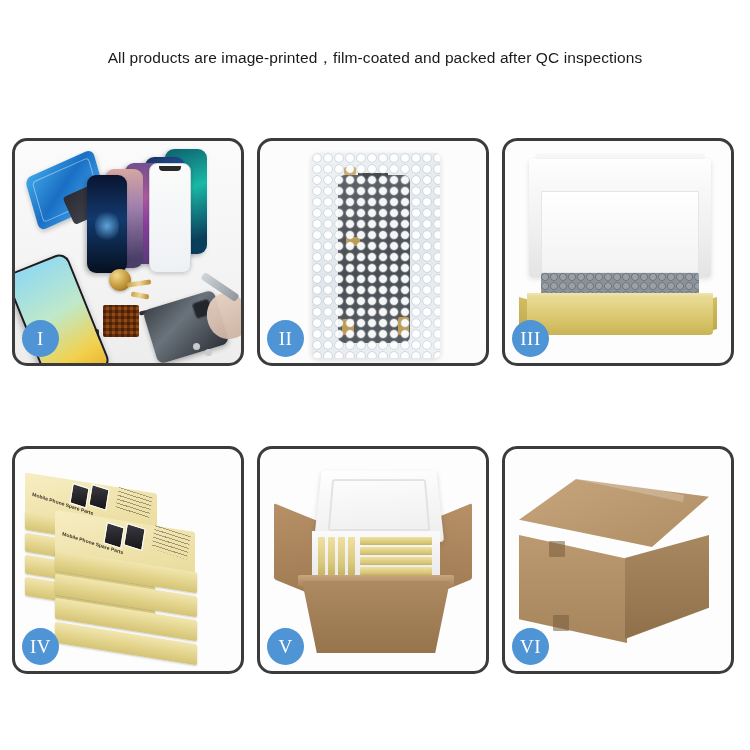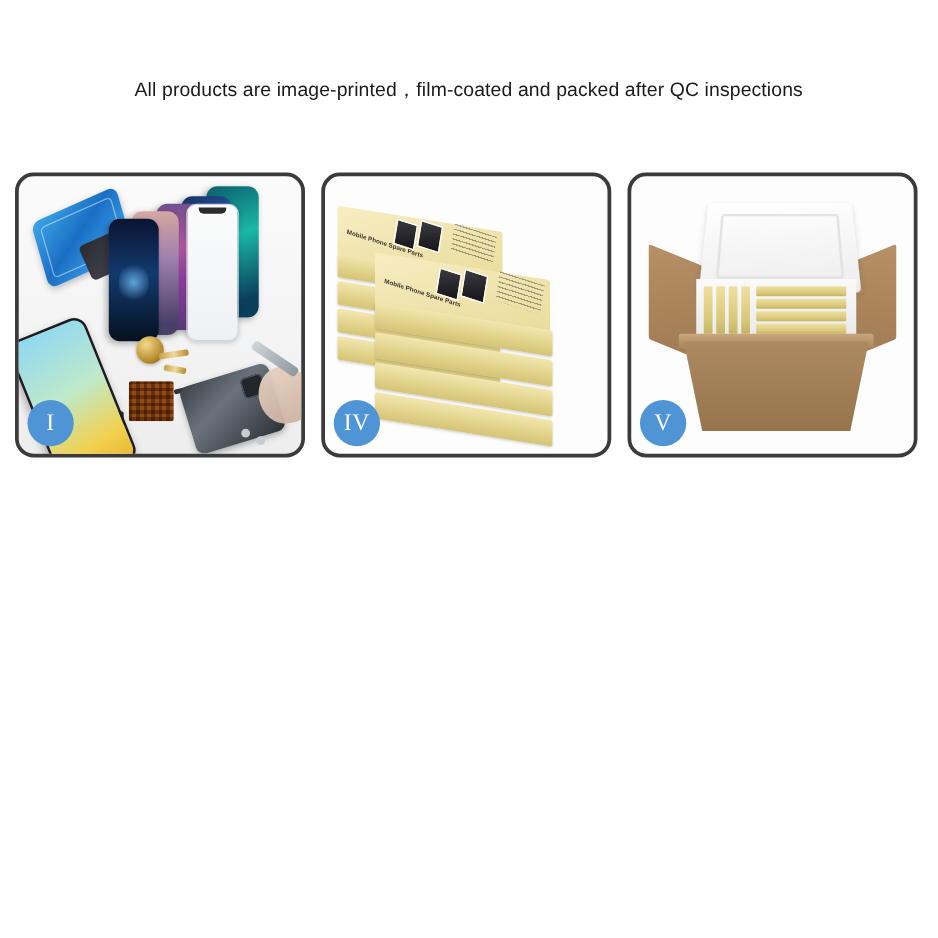--- a/index.html
+++ b/index.html
@@ -15,7 +15,7 @@
     font-family:"Liberation Sans",sans-serif;
   }
   .subtitle{
-    font-size:15.5px;color:#1a1a1a;margin-top:26px;letter-spacing:.1px;
+    font-size:15.5px;color:#1a1a1a;margin-top:12px;letter-spacing:.1px;
     font-family:"Liberation Sans",sans-serif;
   }
   .grid{

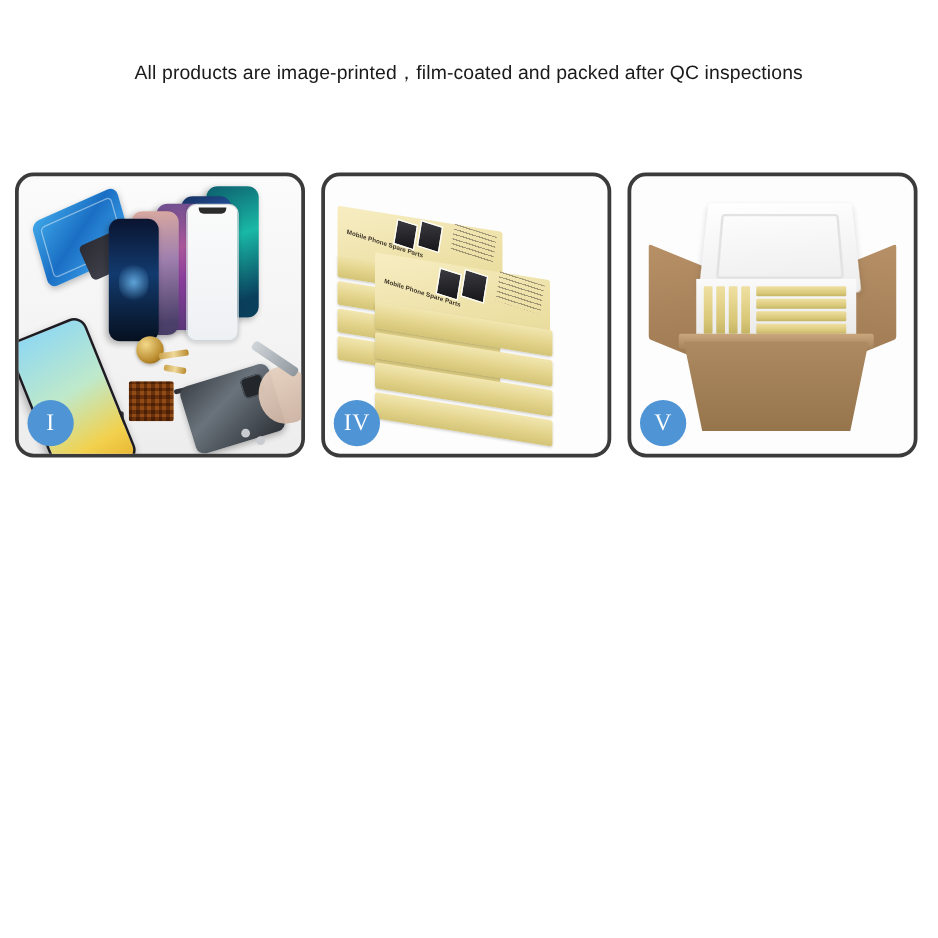--- a/index.html
+++ b/index.html
@@ -330,6 +330,19 @@
     <div class="badge">I</div>
   </div>
 
+  <div class="panel p2">
+    <div class="scene">
+      <div class="bag">
+        <div class="screenasm"></div>
+        <div class="ftab" style="left:32px;top:14px;width:12px;height:8px;"></div>
+        <div class="ftab" style="left:34px;top:84px;width:14px;height:9px;"></div>
+        <div class="ftab" style="left:30px;top:166px;width:12px;height:16px;"></div>
+        <div class="ftab" style="left:86px;top:164px;width:11px;height:18px;"></div>
+        <div class="bubbles"></div>
+      </div>
+    </div>
+    <div class="badge">II</div>
+  </div>
 
 
   <div class="panel p4">

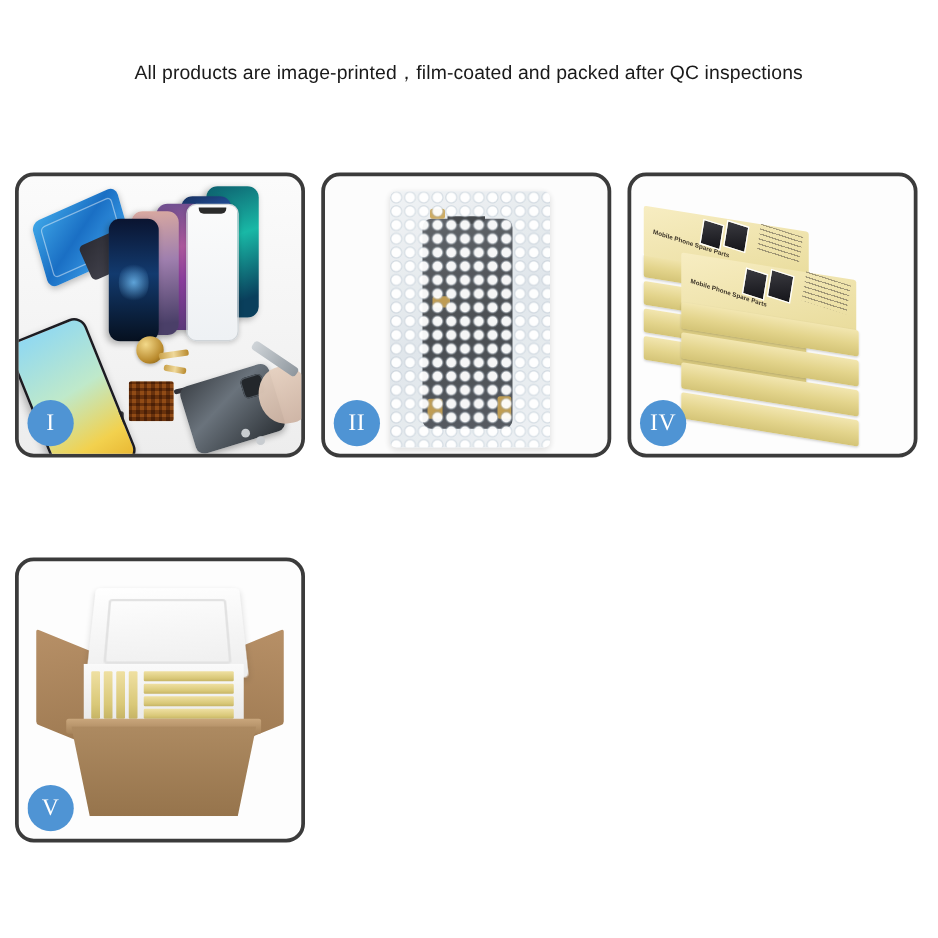--- a/index.html
+++ b/index.html
@@ -344,6 +344,19 @@
     <div class="badge">II</div>
   </div>
 
+  <div class="panel p3">
+    <div class="scene">
+      <div class="lidback"></div>
+      <div class="lidfoam"></div>
+      <div class="foamsheet"></div>
+      <div class="graybub"></div>
+      <div class="kr-l"></div>
+      <div class="kr-r"></div>
+      <div class="kraftlip"></div>
+      <div class="kraftbody"></div>
+    </div>
+    <div class="badge">III</div>
+  </div>
 
   <div class="panel p4">
     <div class="scene">

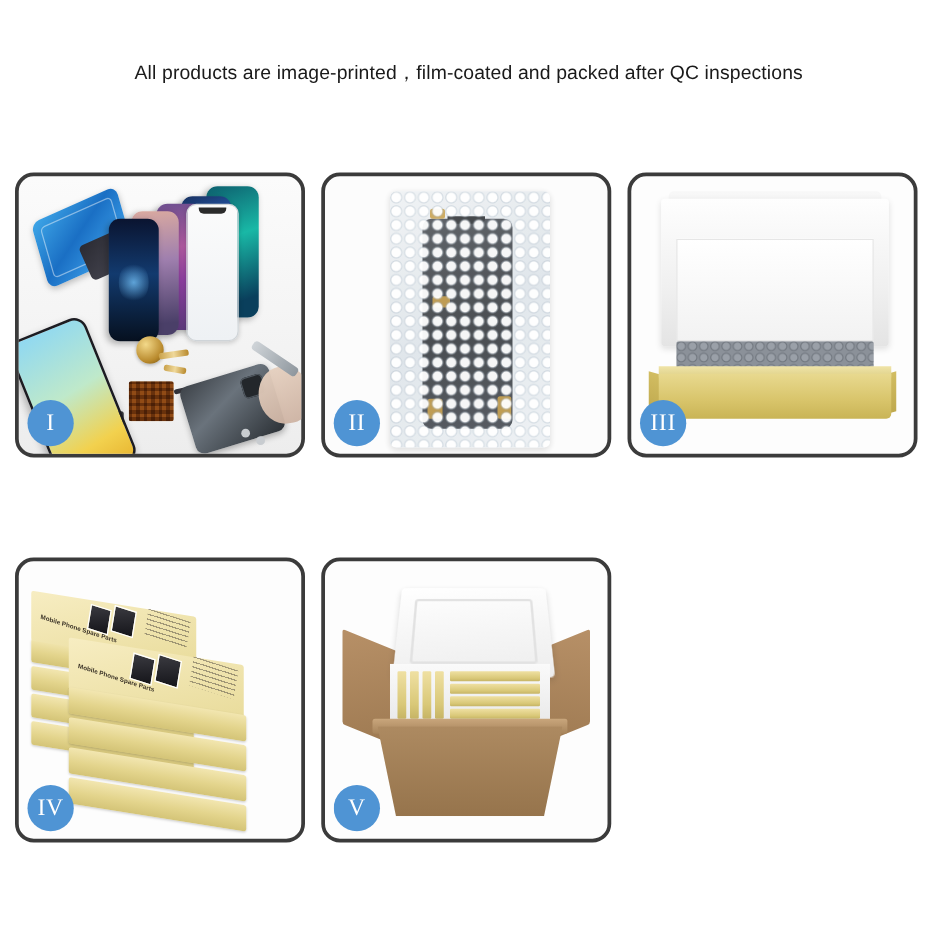--- a/index.html
+++ b/index.html
@@ -410,6 +410,17 @@
     <div class="badge">V</div>
   </div>
 
+  <div class="panel p6">
+    <div class="scene">
+      <div class="ctTop"></div>
+      <div class="ctSeam"></div>
+      <div class="ctFront"></div>
+      <div class="ctSide"></div>
+      <div class="ctTape" style="left:44px;top:92px;width:16px;height:16px;"></div>
+      <div class="ctTape" style="left:48px;top:166px;width:16px;height:16px;"></div>
+    </div>
+    <div class="badge">VI</div>
+  </div>
 
 </div>
 

